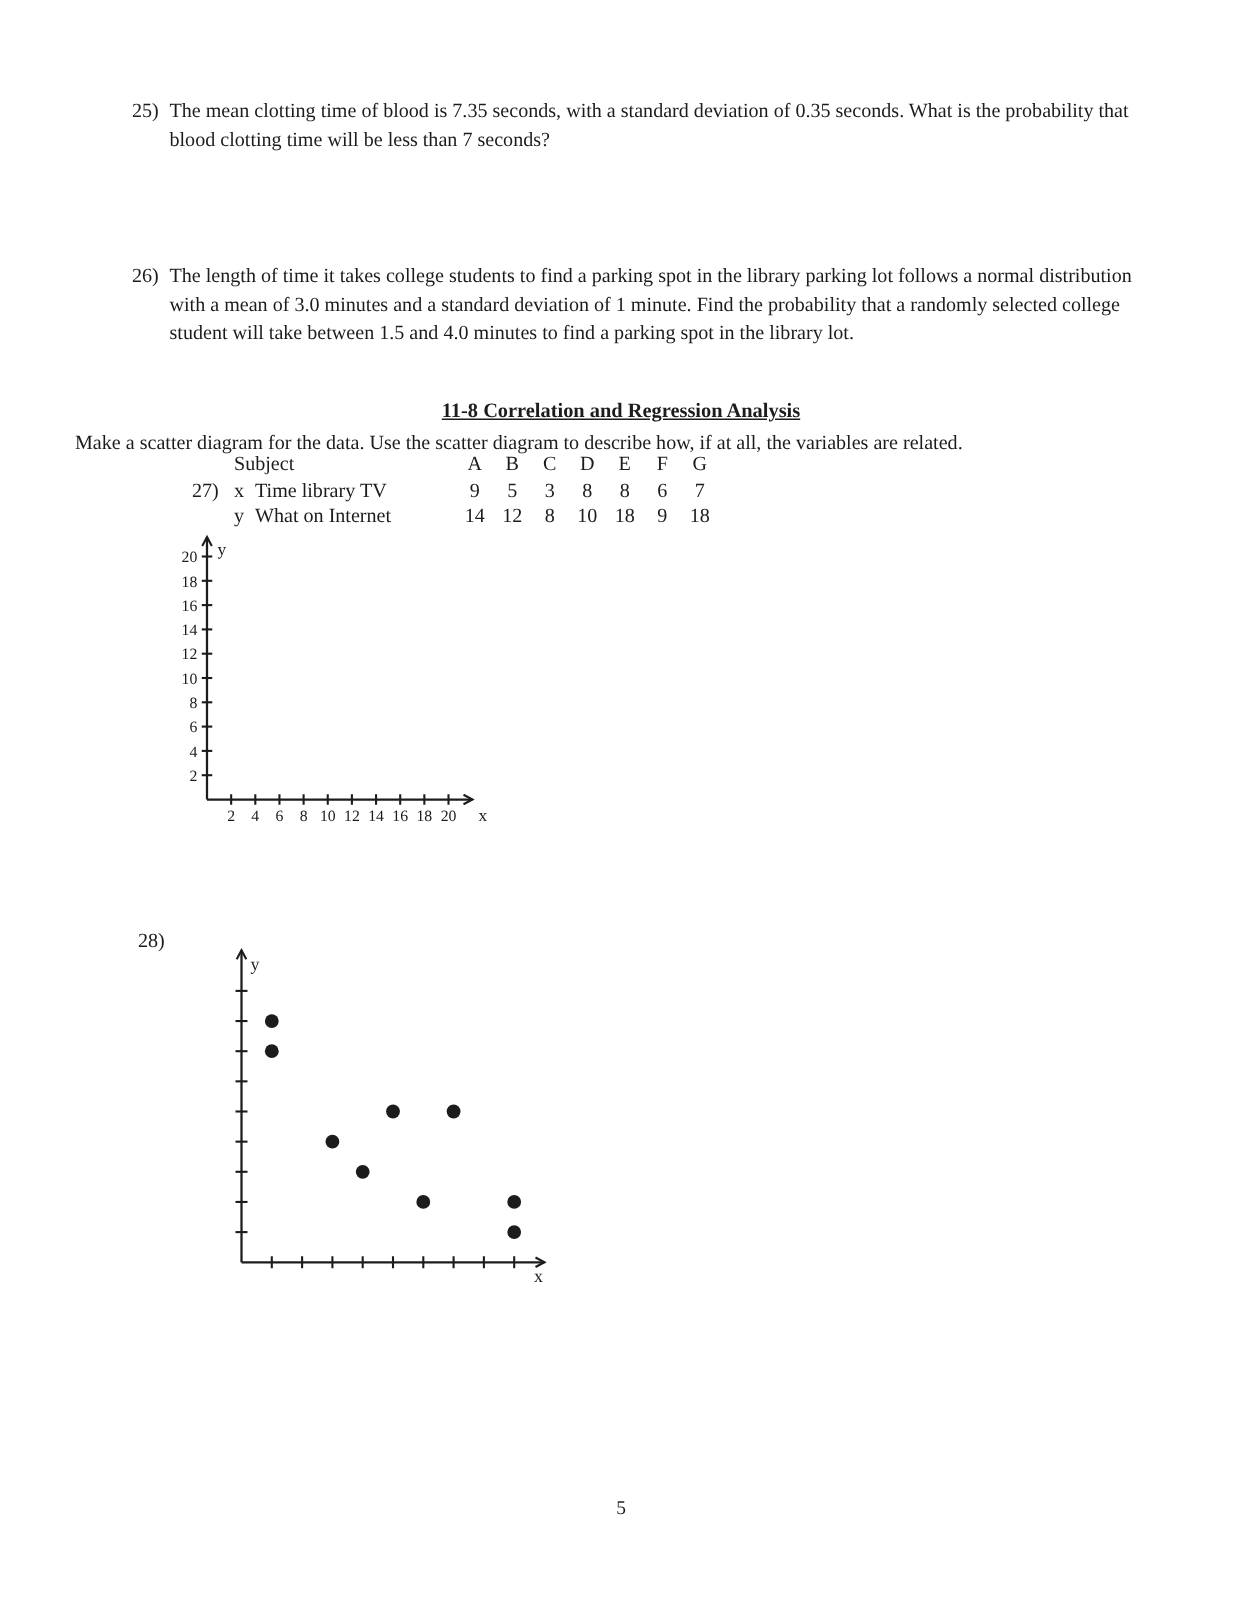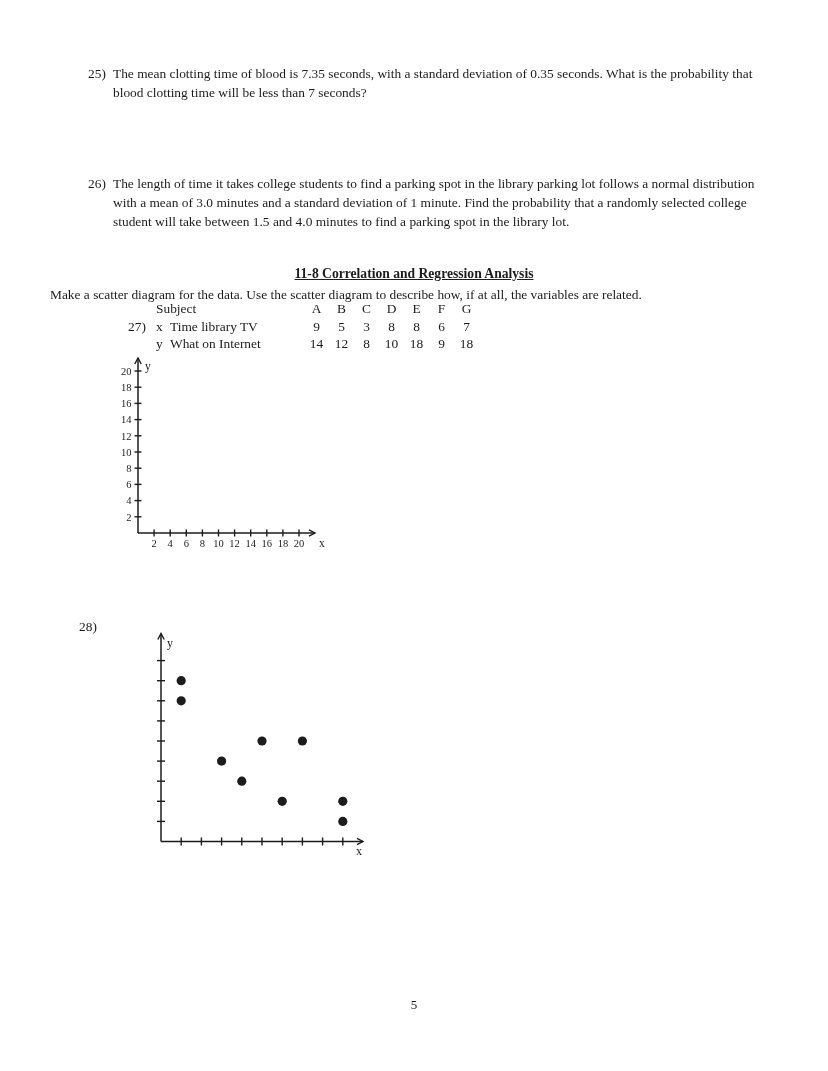--- a/index.html
+++ b/index.html
@@ -32,7 +32,7 @@
   .th { width: 148px; flex: 0 0 auto; }
   .tvar { display: inline-block; width: 14px; }
   .tc { width: 25px; flex: 0 0 auto; text-align: center; }
-  .q28-label { position: absolute; left: 79px; top: 617px; text-align: center; }
+  .q28-label { position: absolute; left: 92px; top: 617px; text-align: center; }
   .graph { position: absolute; }
   #graph27 { left: 118px; top: 356px; }
   #graph28 { left: 148px; top: 626px; }

